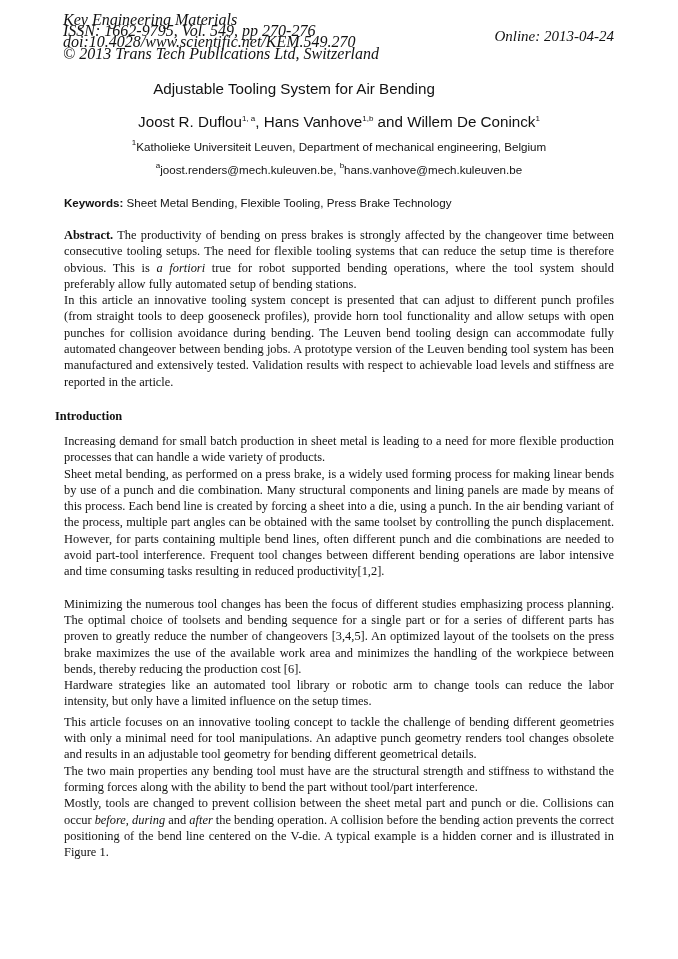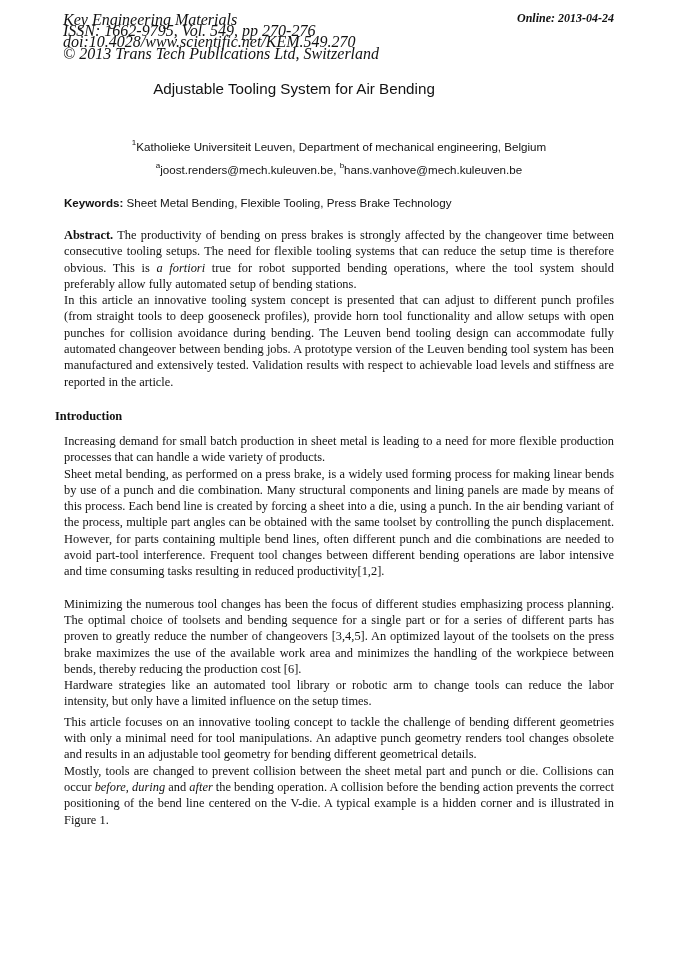--- a/index.html
+++ b/index.html
@@ -7,7 +7,7 @@
   .page { position: absolute; left: 0; top: 0; width: 678px; height: 959px; }
   .hdr-left { position: absolute; left: 63px; top: 14px; font-family: "Liberation Serif", serif; font-style: italic; font-size: 16px; line-height: 11.2px; }
   .hdr-left div { white-space: nowrap; }
-  .hdr-right { position: absolute; right: 64px; top: 13px; font-family: "Liberation Serif", serif; font-style: italic; font-size: 12px; line-height: 11.2px; font-weight: bold; }
+  .hdr-right { position: absolute; right: 64px; top: 31px; font-family: "Liberation Serif", serif; font-style: italic; font-size: 15px; line-height: 11.2px; }
   .title { position: absolute; left: 0; width: 588px; top: 80px; text-align: center; font-family: "Liberation Sans", sans-serif; font-weight: normal; font-size: 15.2px; }
   .authors { position: absolute; left: 0; width: 678px; top: 113px; text-align: center; font-family: "Liberation Sans", sans-serif; font-size: 15.2px; }
   .authors sup, .affil sup, .emails sup { font-size: 8px; vertical-align: 6px; }

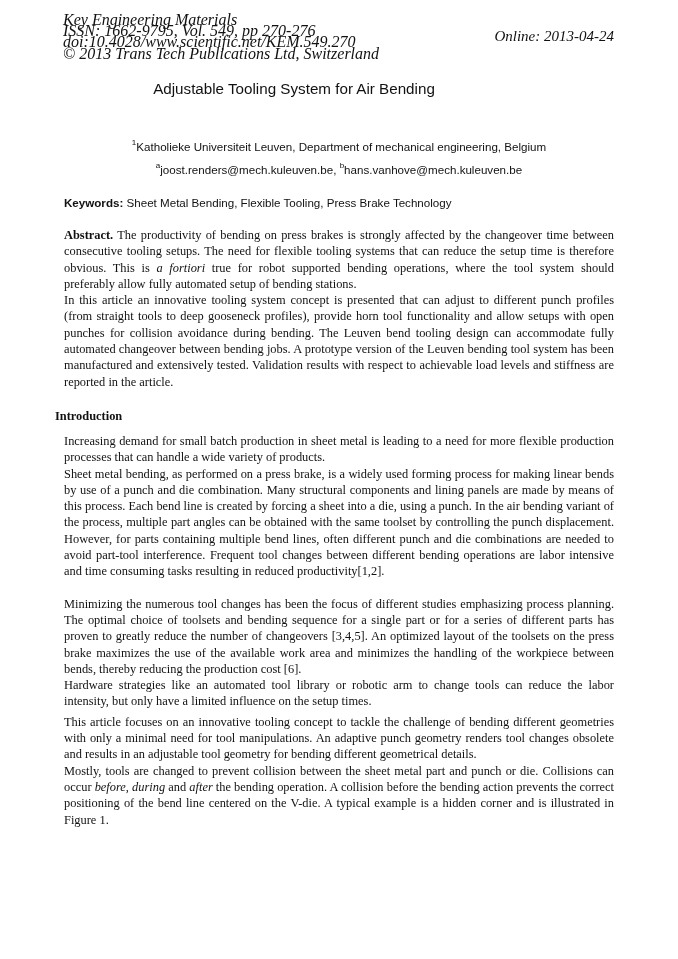--- a/index.html
+++ b/index.html
@@ -38,6 +38,9 @@
 
   <div class="title">Adjustable Tooling System for Air Bending</div>
 
+  <div class="authors">
+    <span>Joost R. Duflou</span><sup>1, a</sup><span>, </span><span>Hans Vanhove</span><sup>1,b</sup><span> and </span><span>Willem De Coninck</span><sup>1</sup>
+  </div>
 
   <div class="affil">
     <sup>1</sup><span>Katholieke Universiteit Leuven, Department of mechanical engineering, Belgium</span>

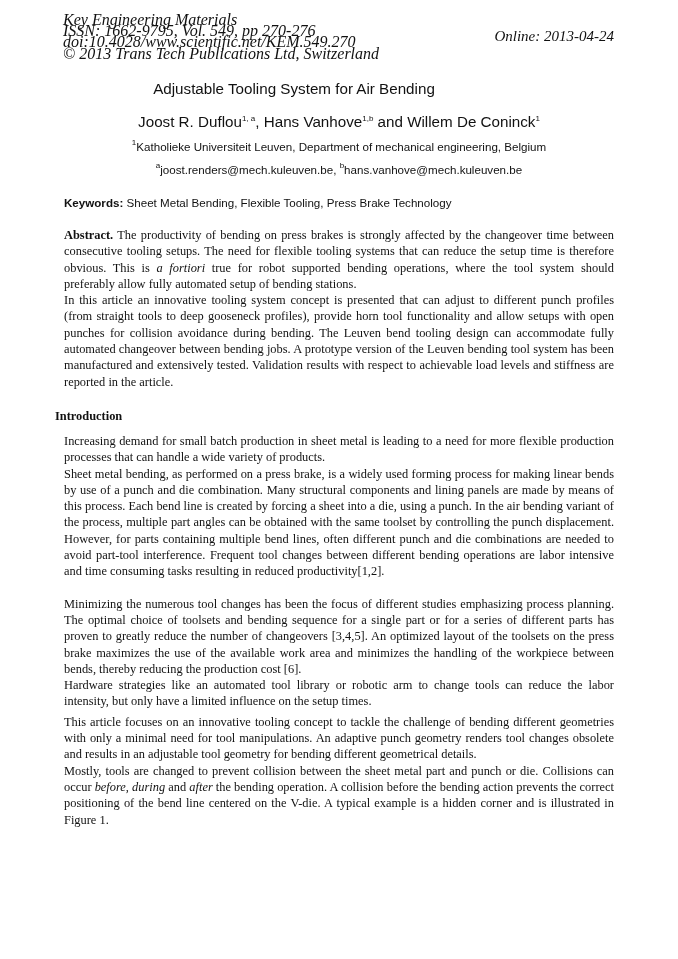--- a/index.html
+++ b/index.html
@@ -69,6 +69,7 @@
     <p>Hardware strategies like an automated tool library or robotic arm to change tools can reduce the labor intensity, but only have a limited influence on the setup times.</p>
     <div class="smallgap"></div>
     <p>This article focuses on an innovative tooling concept to tackle the challenge of bending different geometries with only a minimal need for tool manipulations. An adaptive punch geometry renders tool changes obsolete and results in an adjustable tool geometry for bending different geometrical details.</p>
+    <p>The two main properties any bending tool must have are the structural strength and stiffness to withstand the forming forces along with the ability to bend the part without tool/part interference.</p>
     <p><span>Mostly, tools are changed to prevent collision between the sheet metal part and punch or die. Collisions can occur </span><i>before</i><span>, </span><i>during</i><span> and </span><i>after</i><span> the bending operation. A collision before the bending action prevents the correct positioning of the bend line centered on the V-die. A typical example is a hidden corner and is illustrated in Figure 1.</span></p>
   </div>
 

